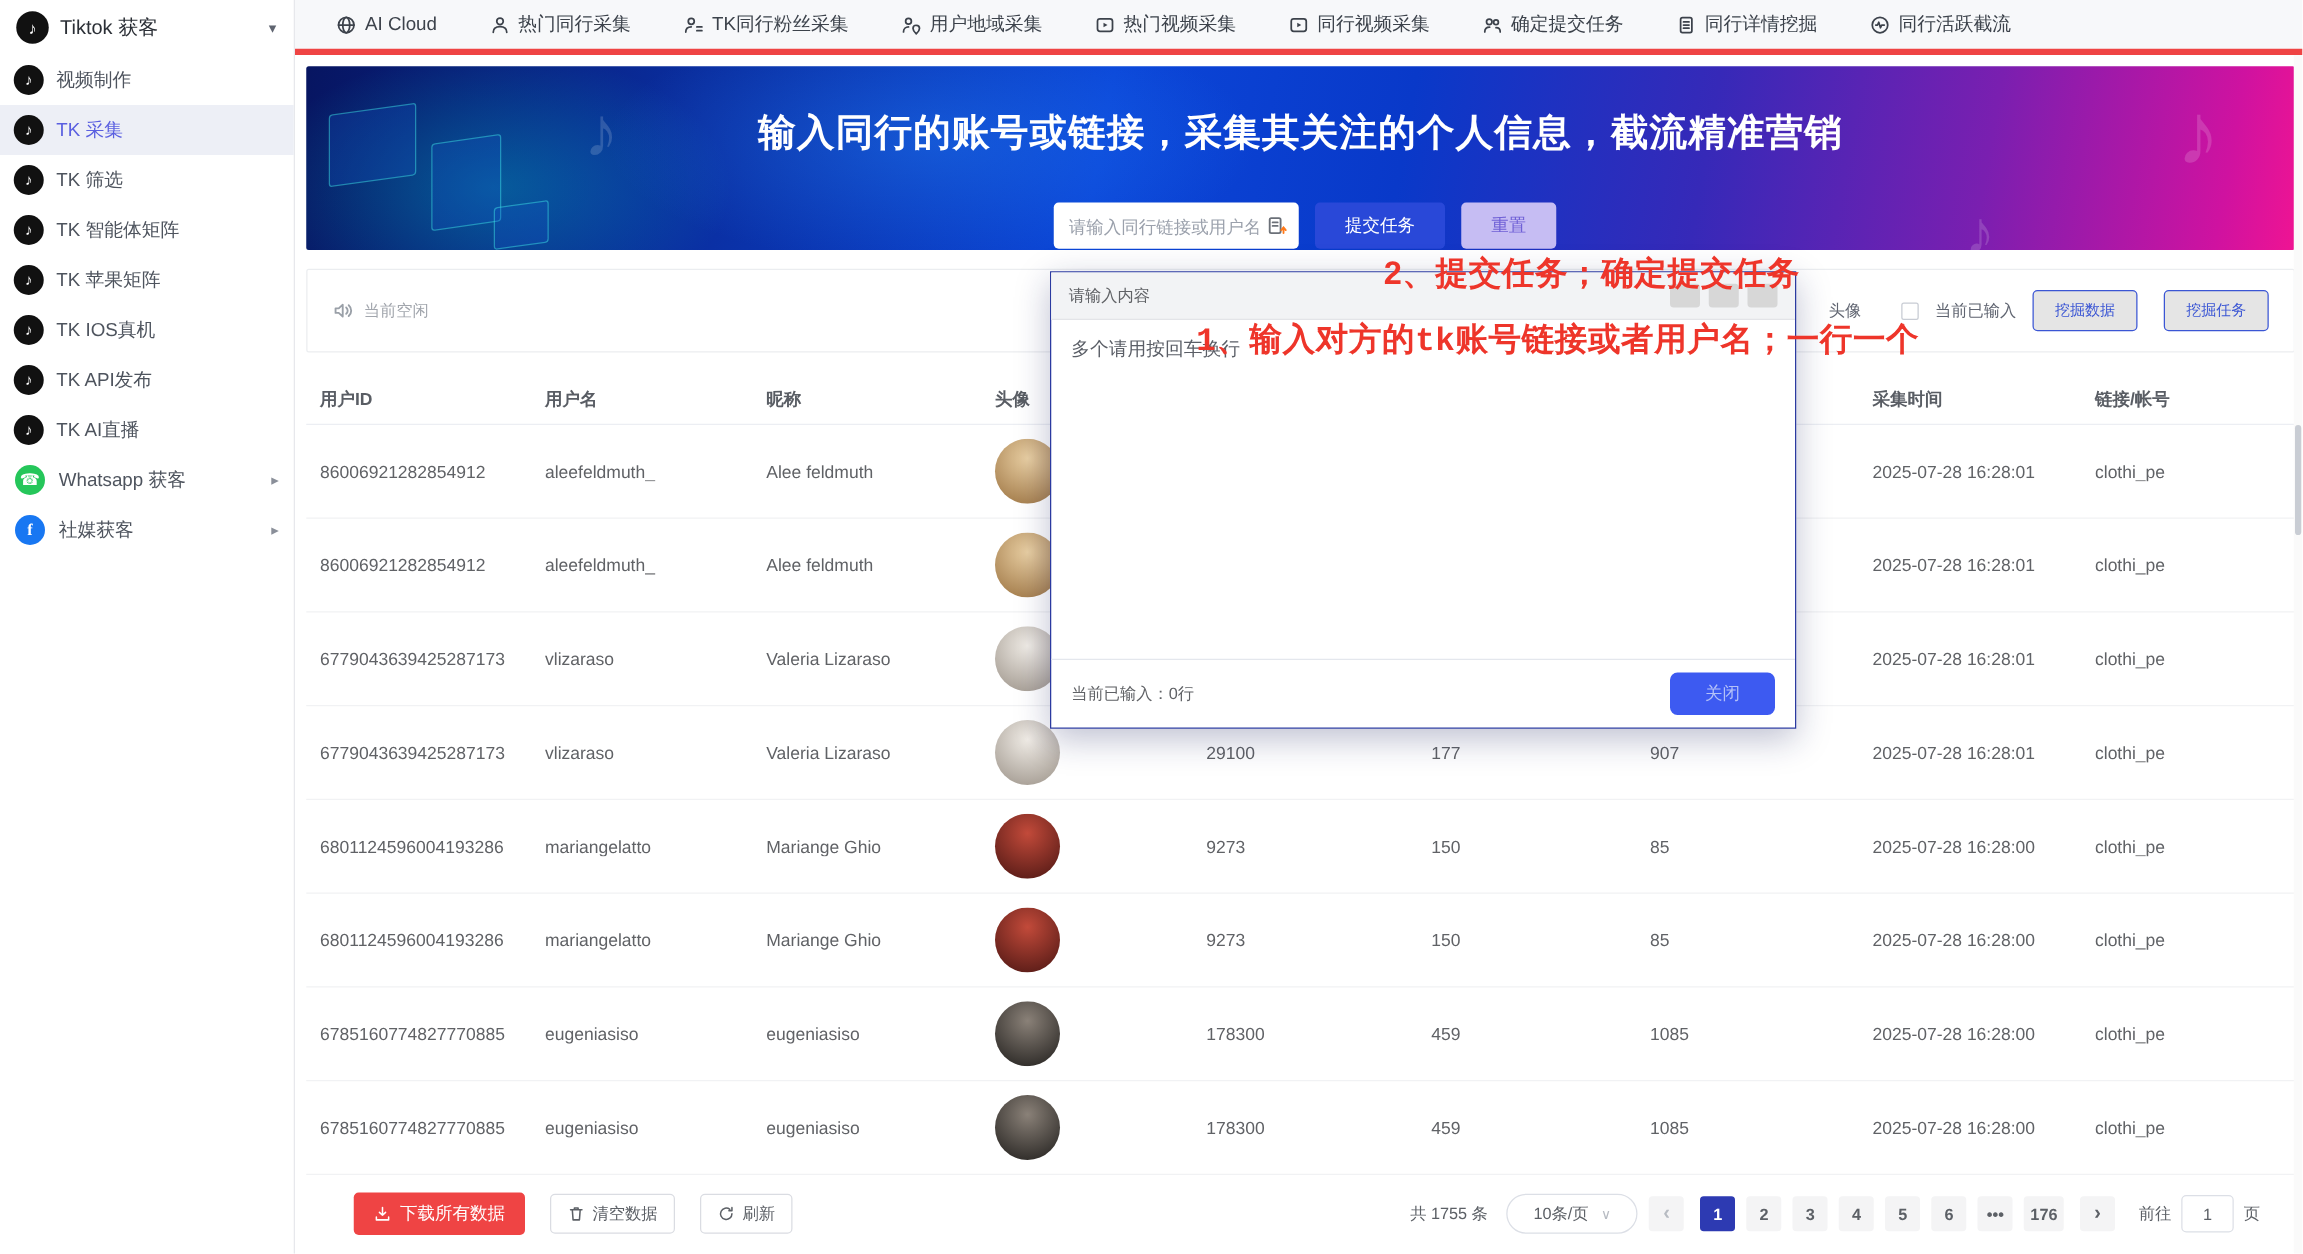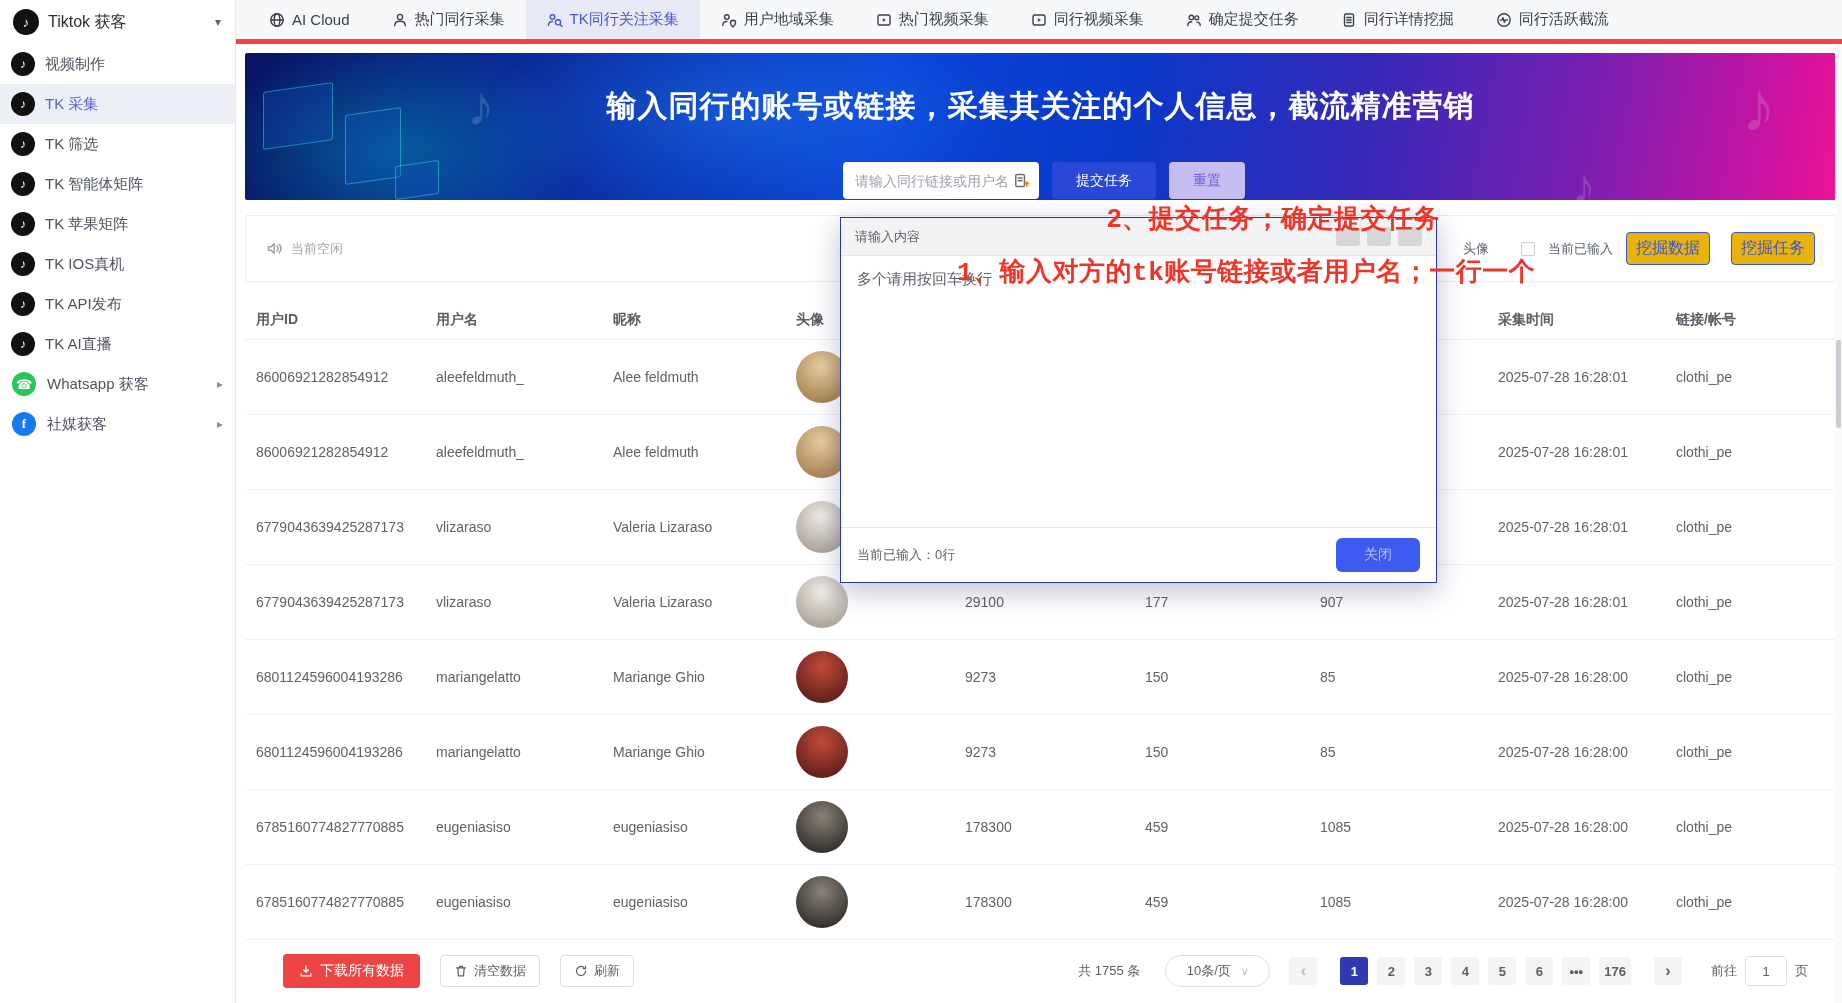--- a/index.html
+++ b/index.html
@@ -217,6 +217,17 @@
           <span>热门同行采集</span>
         </div>
 
+        <div class="tab">
+          <span class="ticon">
+            <svg viewBox="0 0 16 16" fill="none" stroke="currentColor" stroke-width="1.4" stroke-linecap="round" stroke-linejoin="round">
+              <circle cx="6" cy="5" r="2.4"></circle>
+              <path d="M1.6 13.6c0-2.8 2-4.2 4.4-4.2"></path>
+              <line x1="10.5" y1="9.5" x2="14.5" y2="9.5"></line>
+              <line x1="10.5" y1="12.5" x2="14.5" y2="12.5"></line>
+            </svg>
+          </span>
+          <span>TK同行粉丝采集</span>
+        </div>
 
         <div class="tab active">
           <span class="ticon">

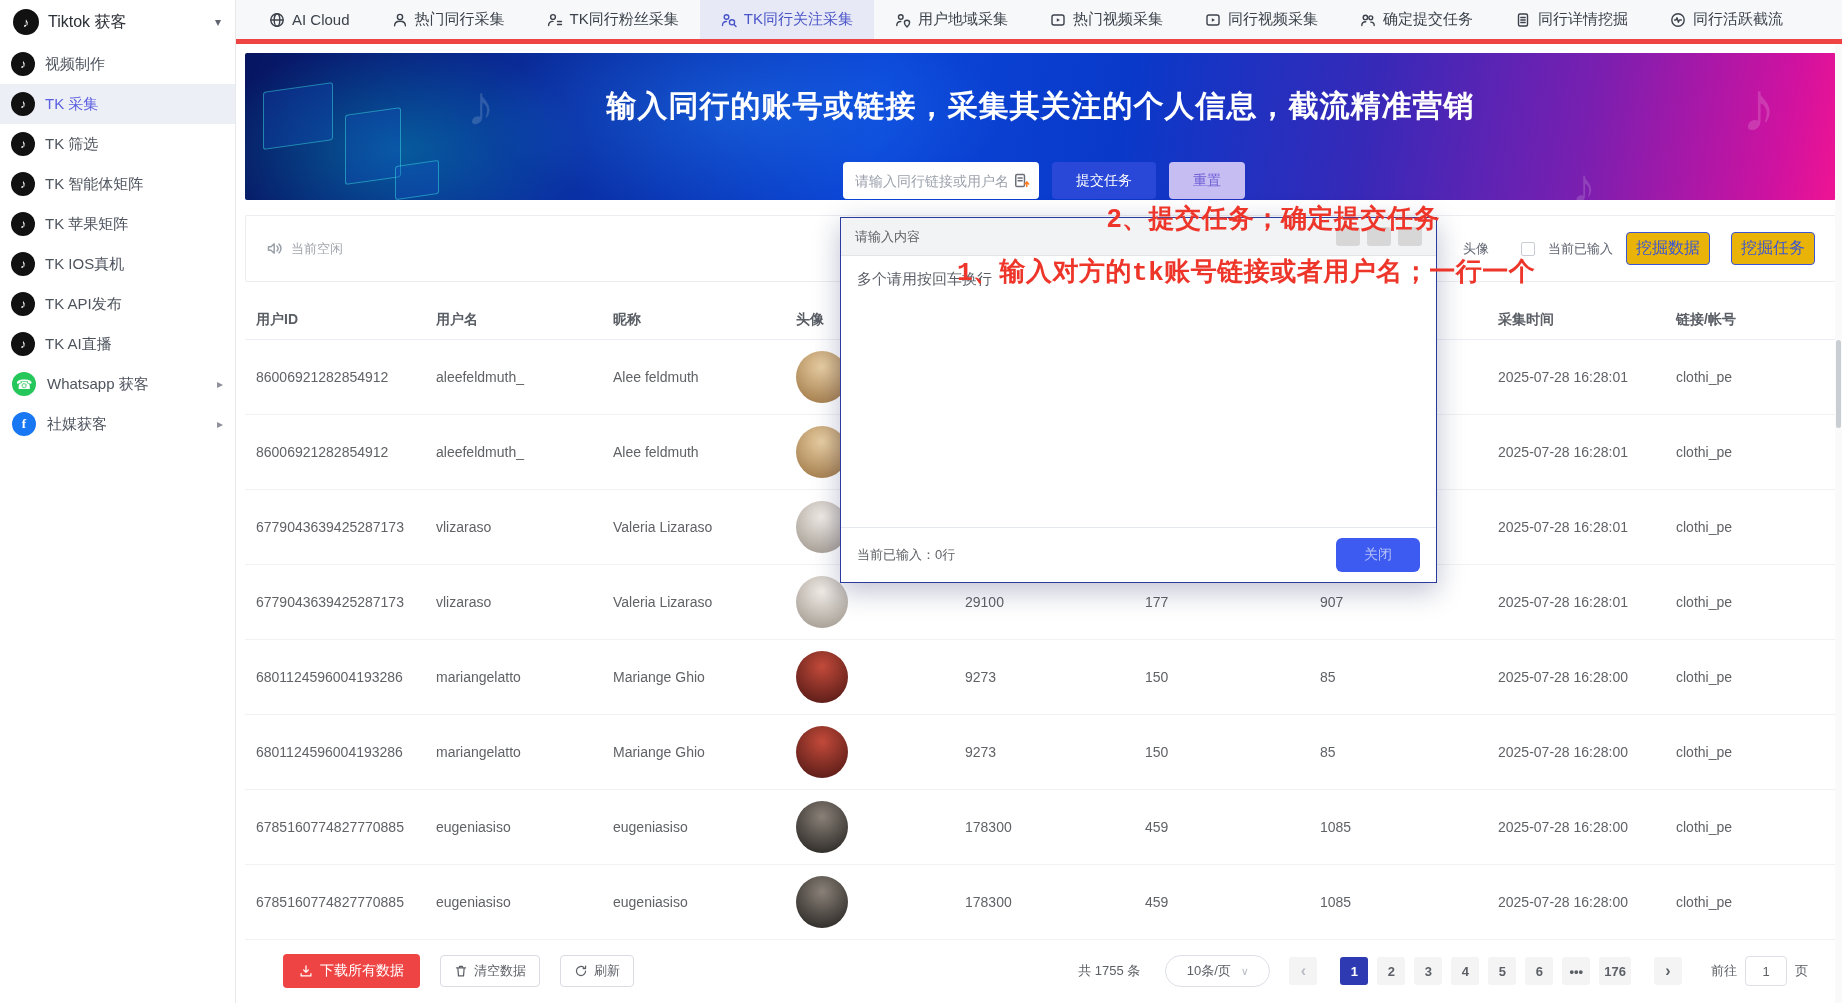--- a/index.html
+++ b/index.html
@@ -229,17 +229,6 @@
           <span>TK同行粉丝采集</span>
         </div>
 
-        <div class="tab active">
-          <span class="ticon">
-            <svg viewBox="0 0 16 16" fill="none" stroke="currentColor" stroke-width="1.4" stroke-linecap="round" stroke-linejoin="round">
-              <circle cx="5.5" cy="5" r="2.3"></circle>
-              <path d="M1.5 13.5c0-2.6 2-4 4-4"></path>
-              <circle cx="11" cy="10.3" r="2.6"></circle>
-              <line x1="13" y1="12.4" x2="15" y2="14.4"></line>
-            </svg>
-          </span>
-          <span>TK同行关注采集</span>
-        </div>
 
         <div class="tab">
           <span class="ticon">

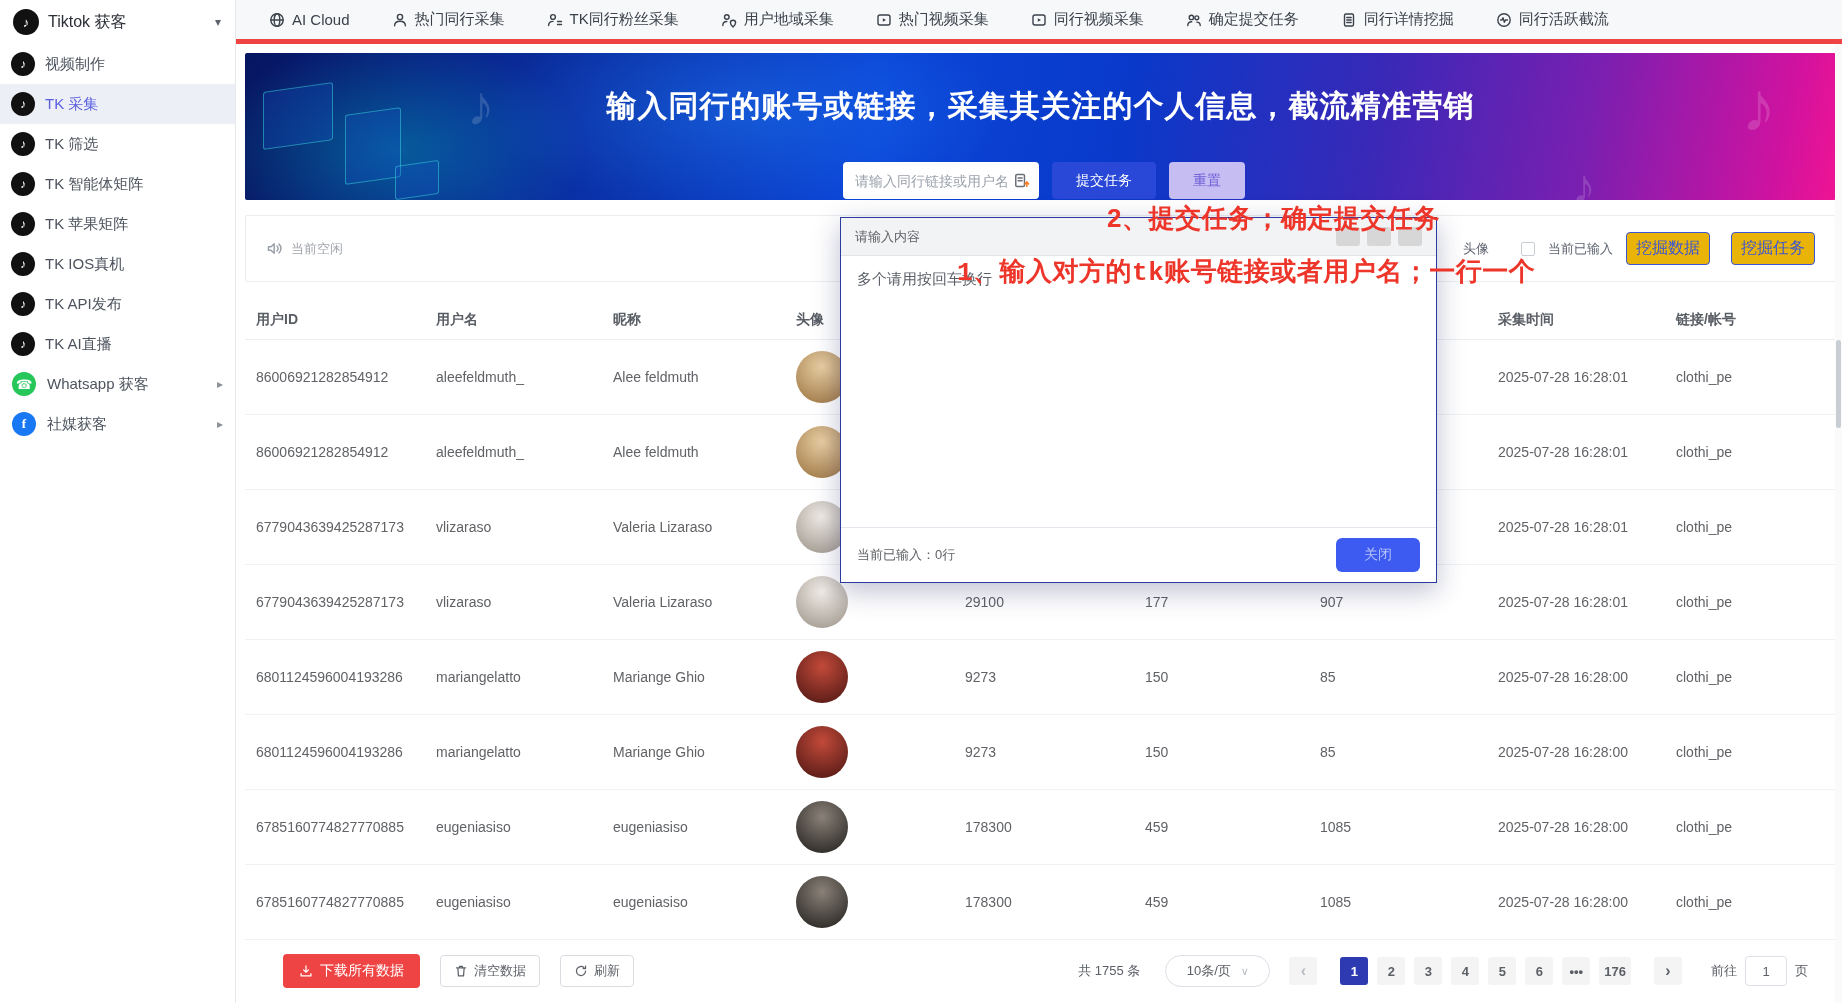--- a/index.html
+++ b/index.html
@@ -64,7 +64,7 @@
   .status .sicon svg { width:17px; height:17px; }
   .tb-right { margin-left:auto; display:flex; align-items:center; gap:13px; font-size:13px; color:#5f6470; }
   .cb { width:14px; height:14px; border:1px solid #c8ccd4; border-radius:2px; background:#fff; display:inline-block; }
-  .btn-outline { width:84px; height:33px; background:#eab308; border:1px solid #3b56d4; border-radius:4px; color:#3b56d4; font-size:16px; cursor:pointer; font-family:inherit; }
+  .btn-outline { width:84px; height:33px; background:#e5e5e5; border:1px solid #3b56d4; border-radius:4px; color:#3b56d4; font-size:12px; cursor:pointer; font-family:inherit; }
   .btn-outline + .btn-outline { margin-left:8px; }
   .tb-gap { width:6px; }
 

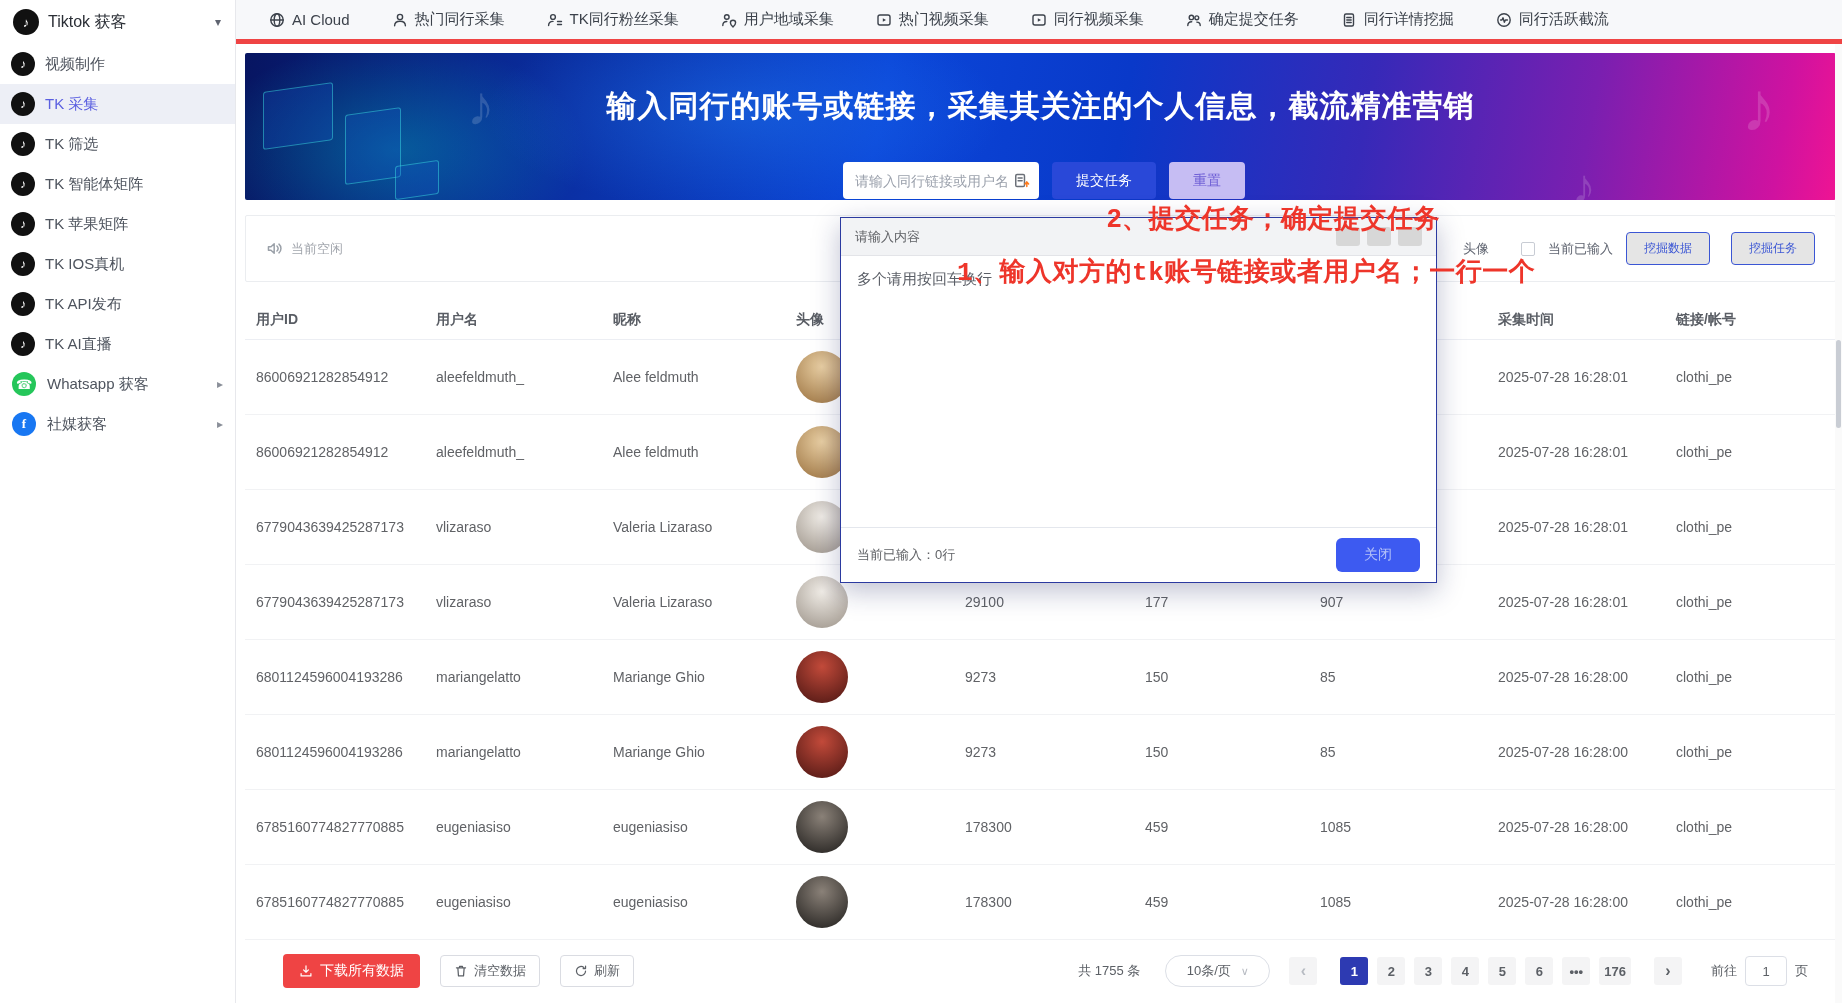--- a/index.html
+++ b/index.html
@@ -83,7 +83,7 @@
   .btn-lite { height:32px; padding:0 13px; background:#fff; border:1px solid #dadce2; border-radius:4px; color:#5c6066; font-size:13px; cursor:pointer;
     display:inline-flex; align-items:center; gap:6px; margin-left:20px; font-family:inherit; }
   .btn-dl svg,.btn-lite svg { width:14px; height:14px; }
-  .pager { margin-left:auto; display:flex; align-items:center; gap:19px; font-size:13px; color:#5c6066; }
+  .pager { margin-left:auto; display:flex; align-items:center; gap:9px; font-size:13px; color:#5c6066; }
   .total { margin-right:6px; }
   .psize { width:105px; height:32px; border:1px solid #dcdfe6; border-radius:16px; display:flex; align-items:center; justify-content:center; gap:10px; color:#5c6066; cursor:pointer; }
   .psize .dd { color:#b7bbc2; font-size:11px; }

